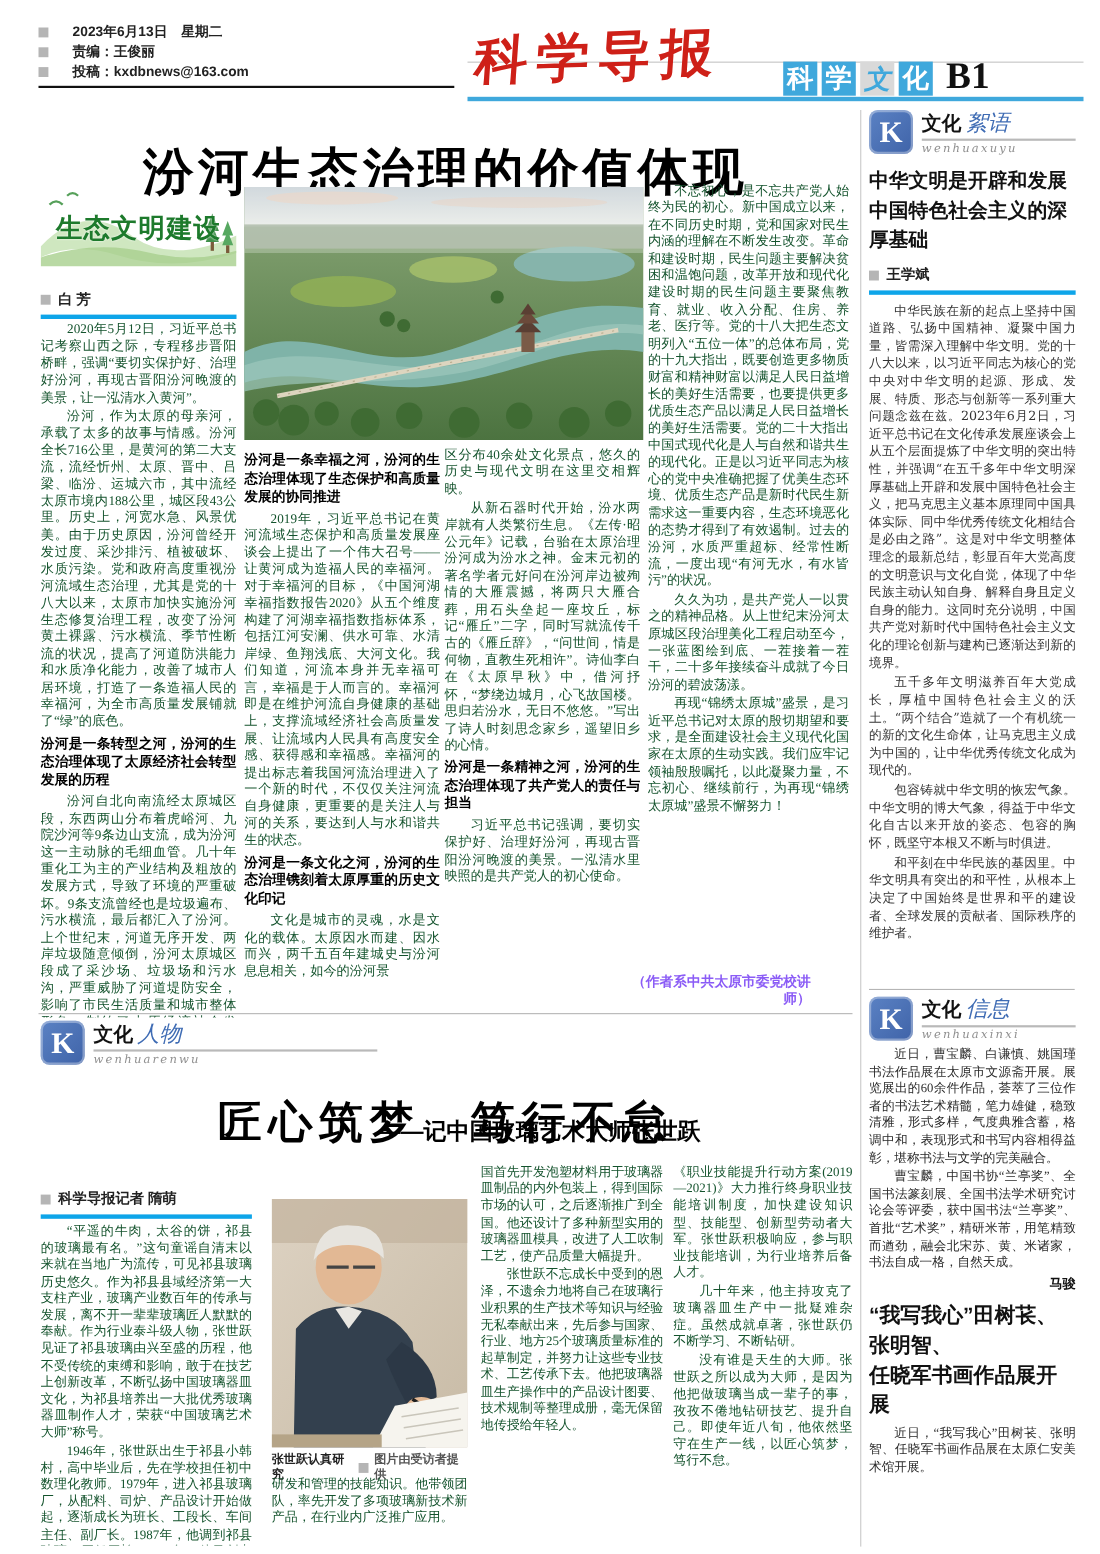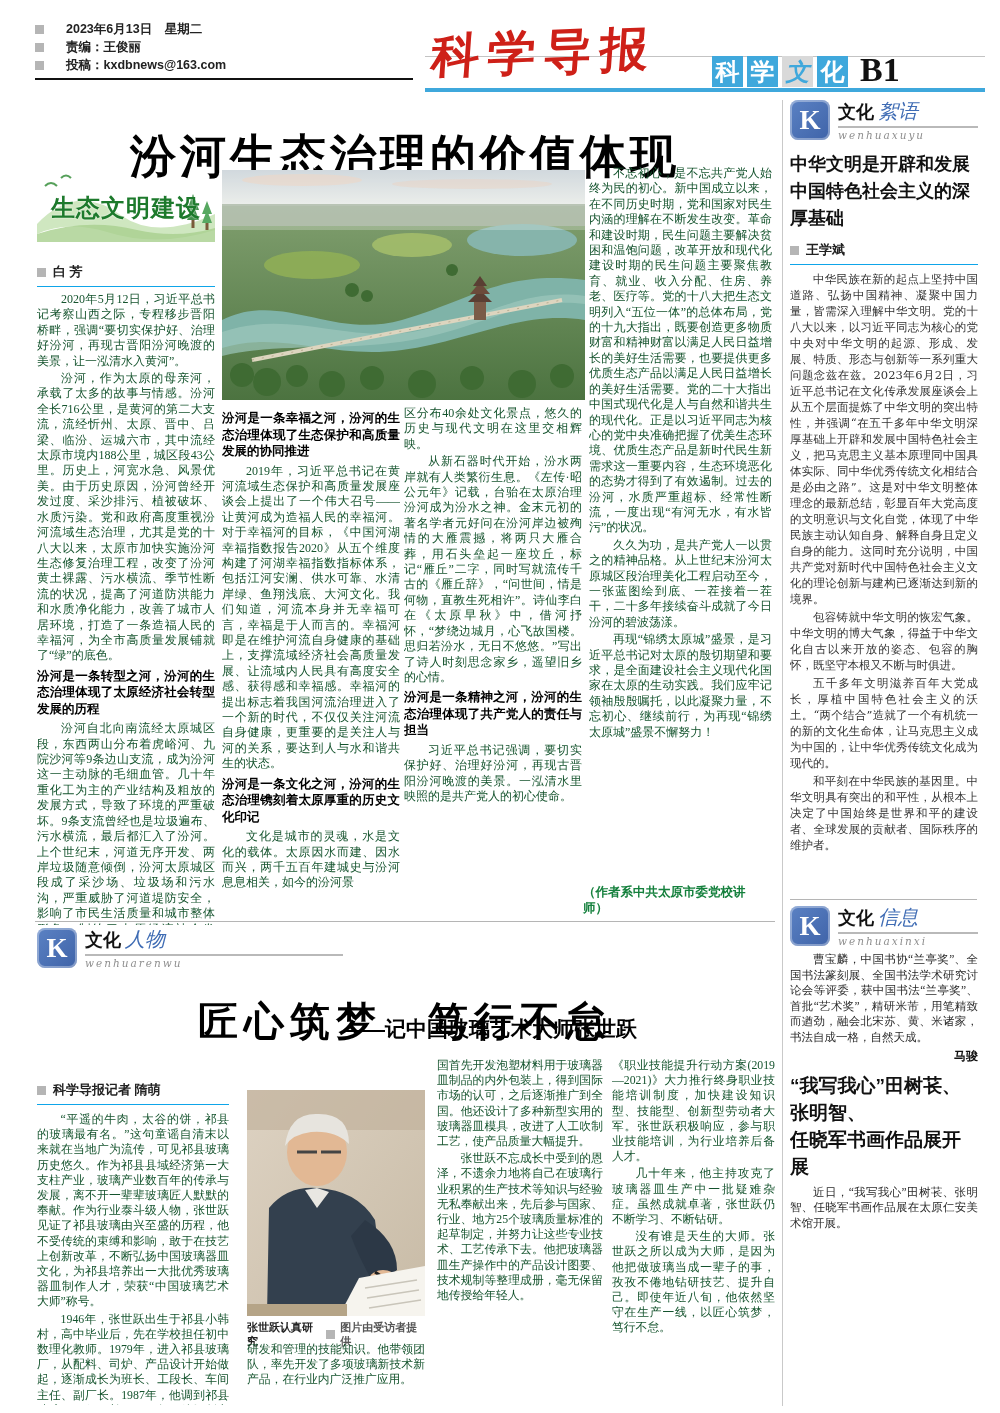--- a/index.html
+++ b/index.html
@@ -44,7 +44,7 @@
   .kicker .label{position:absolute;left:0;top:30px;width:100%;text-align:center;
            font:bold 24px/28px "Liberation Sans","DejaVu Sans",sans-serif;color:#1d7a2c;
            letter-spacing:1px;text-shadow:0 0 2px #fff;}
-  .byline{display:flex;align-items:center;gap:7px;border-bottom:1px solid #0ea5e9;
+  .byline{display:flex;align-items:center;gap:7px;border-bottom:4px solid #0ea5e9;
           padding-bottom:6px;font:bold 13px/16px "Liberation Sans","DejaVu Sans",sans-serif;color:#222;}
   .byl1{left:37px;top:264px;width:178px;}
   .col{overflow:hidden;text-align:justify;}

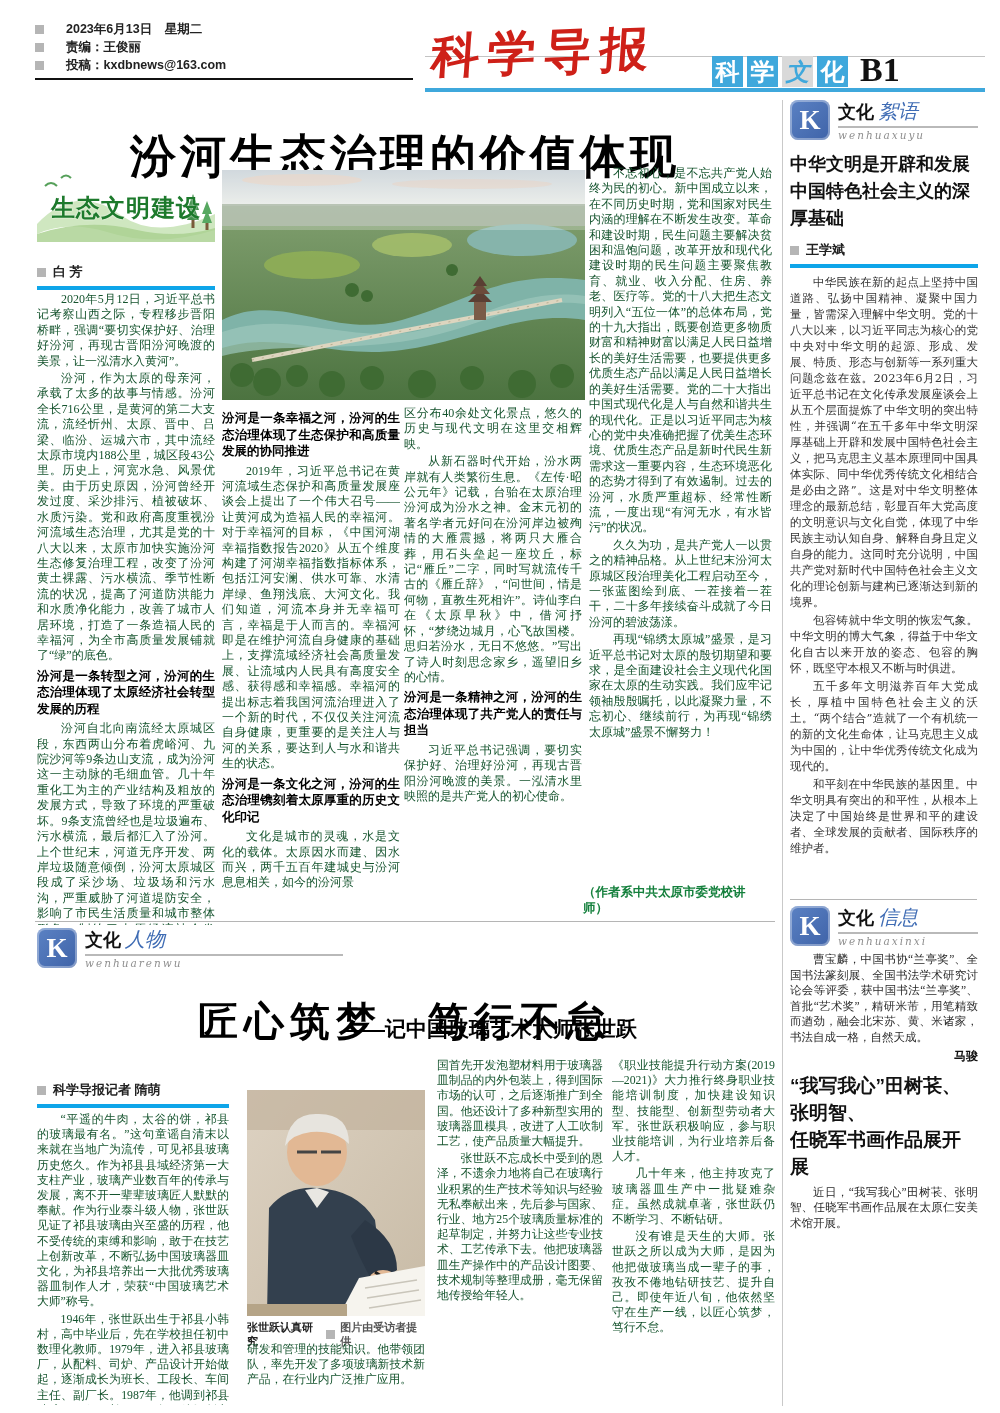--- a/index.html
+++ b/index.html
@@ -249,8 +249,8 @@
     </div>
     <div class="essay-body">
       <p>中华民族在新的起点上坚持中国道路、弘扬中国精神、凝聚中国力量，皆需深入理解中华文明。党的十八大以来，以习近平同志为核心的党中央对中华文明的起源、形成、发展、特质、形态与创新等一系列重大问题念兹在兹。2023年6月2日，习近平总书记在文化传承发展座谈会上从五个层面提炼了中华文明的突出特性，并强调“在五千多年中华文明深厚基础上开辟和发展中国特色社会主义，把马克思主义基本原理同中国具体实际、同中华优秀传统文化相结合是必由之路”。这是对中华文明整体理念的最新总结，彰显百年大党高度的文明意识与文化自觉，体现了中华民族主动认知自身、解释自身且定义自身的能力。这同时充分说明，中国共产党对新时代中国特色社会主义文化的理论创新与建构已逐渐达到新的境界。</p>
+      <p>五千多年文明滋养百年大党成长，厚植中国特色社会主义的沃土。“两个结合”造就了一个有机统一的新的文化生命体，让马克思主义成为中国的，让中华优秀传统文化成为现代的。</p>
       <p>包容铸就中华文明的恢宏气象。中华文明的博大气象，得益于中华文化自古以来开放的姿态、包容的胸怀，既坚守本根又不断与时俱进。</p>
-      <p>五千多年文明滋养百年大党成长，厚植中国特色社会主义的沃土。“两个结合”造就了一个有机统一的新的文化生命体，让马克思主义成为中国的，让中华优秀传统文化成为现代的。</p>
       <p>和平刻在中华民族的基因里。中华文明具有突出的和平性，从根本上决定了中国始终是世界和平的建设者、全球发展的贡献者、国际秩序的维护者。</p>
     </div>
   </div>

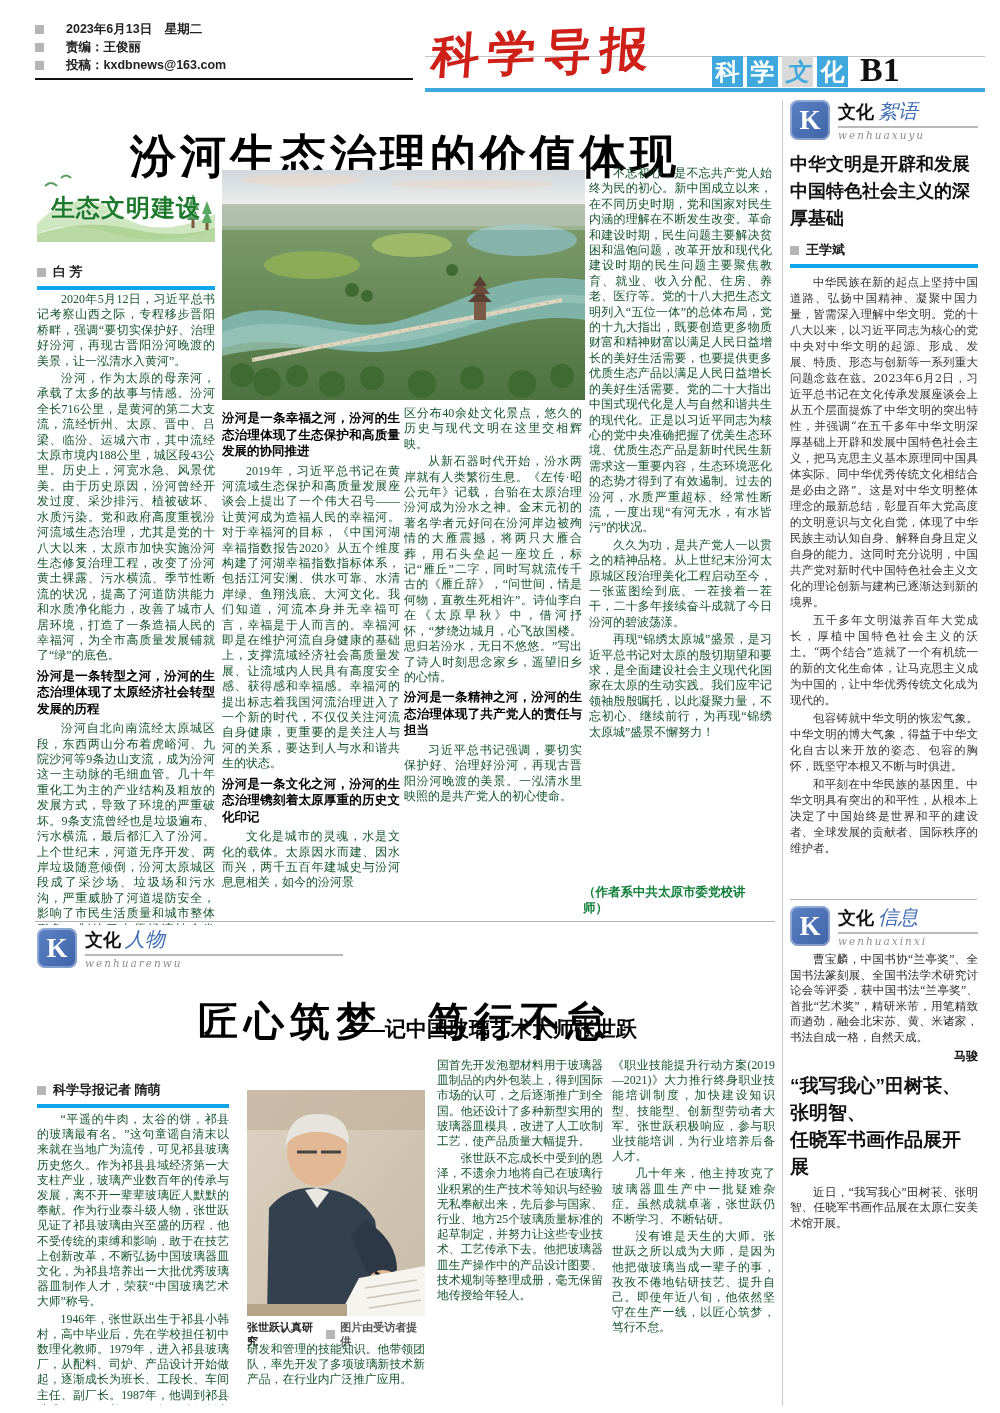--- a/index.html
+++ b/index.html
@@ -56,8 +56,8 @@
   .c3{left:404px;top:406px;width:178px;height:519px;}
   .c4{left:589px;top:166px;width:183px;height:712px;}
   .photo1{left:222px;top:170px;width:363px;height:230px;}
-  .attrib{left:583px;top:884px;width:183px;text-align:left;
-          font:bold 12.5px/16px "Liberation Sans","DejaVu Sans",sans-serif;color:#15803d;}
+  .attrib{left:554px;top:884px;width:183px;text-align:right;
+          font:bold 12.5px/16px "Liberation Sans","DejaVu Sans",sans-serif;color:#8b5cf6;}
 
   
   .vdiv{left:782px;top:100px;width:1px;height:1306px;background:#c9c9c9;}

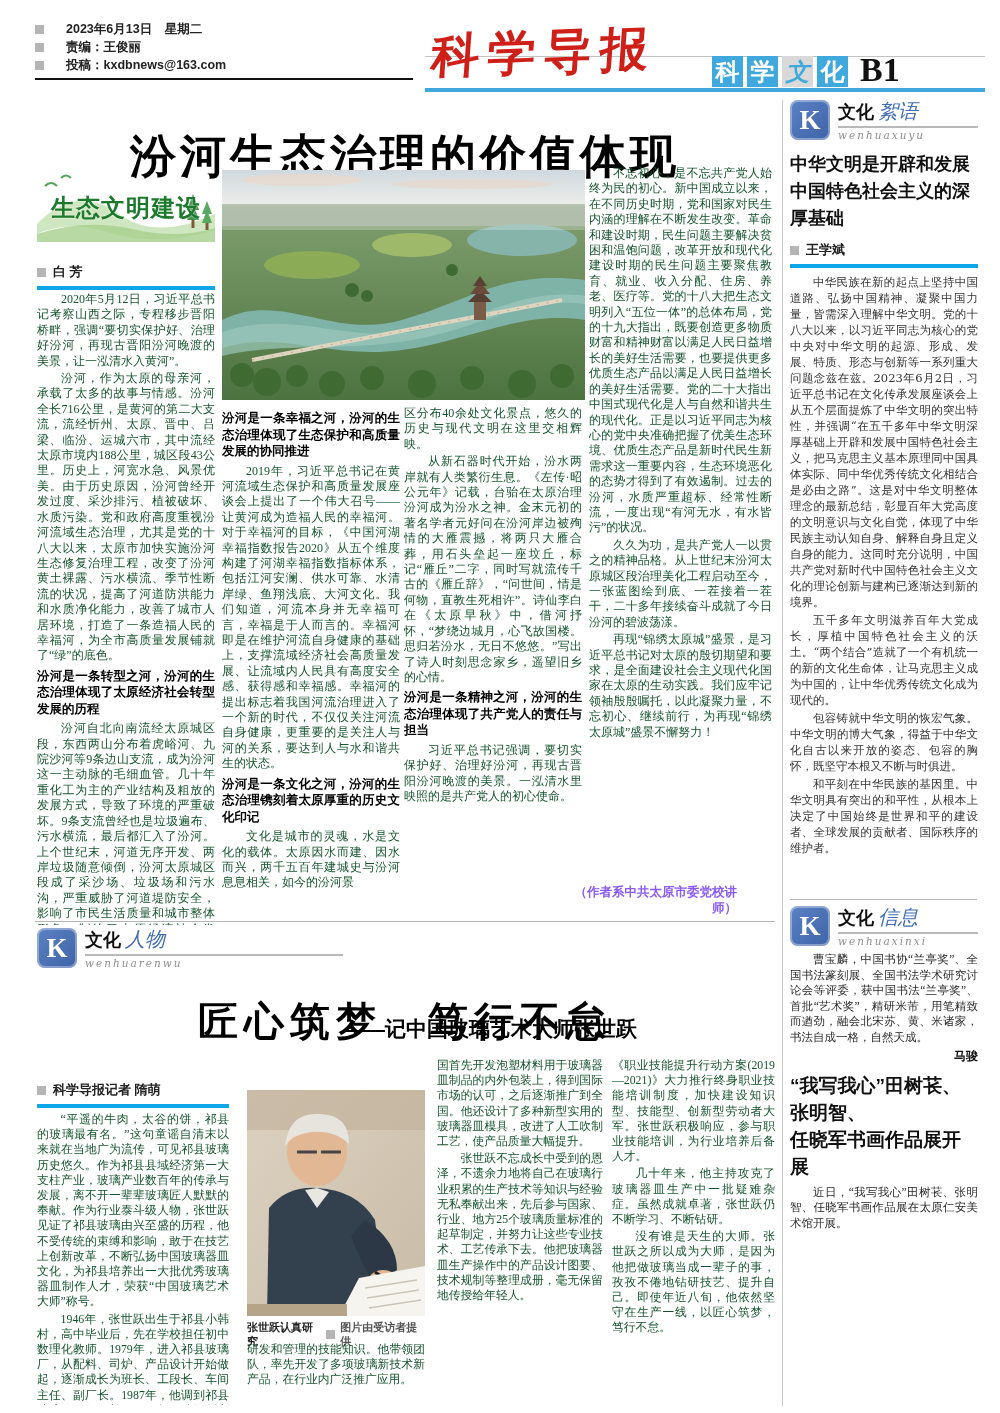--- a/index.html
+++ b/index.html
@@ -328,6 +328,7 @@
       </div>
     </div>
     <div class="info-body">
+      <p>近日，曹宝麟、白谦慎、姚国瑾书法作品展在太原市文源斋开展。展览展出的60余件作品，荟萃了三位作者的书法艺术精髓，笔力雄健，稳致清雅，形式多样，气度典雅含蓄，格调中和，表现形式和书写内容相得益彰，堪称书法与文学的完美融合。</p>
       <p>曹宝麟，中国书协“兰亭奖”、全国书法篆刻展、全国书法学术研究讨论会等评委，获中国书法“兰亭奖”、首批“艺术奖”，精研米芾，用笔精致而遒劲，融会北宋苏、黄、米诸家，书法自成一格，自然天成。</p>
     </div>
     <div class="signoff">马骏</div>

